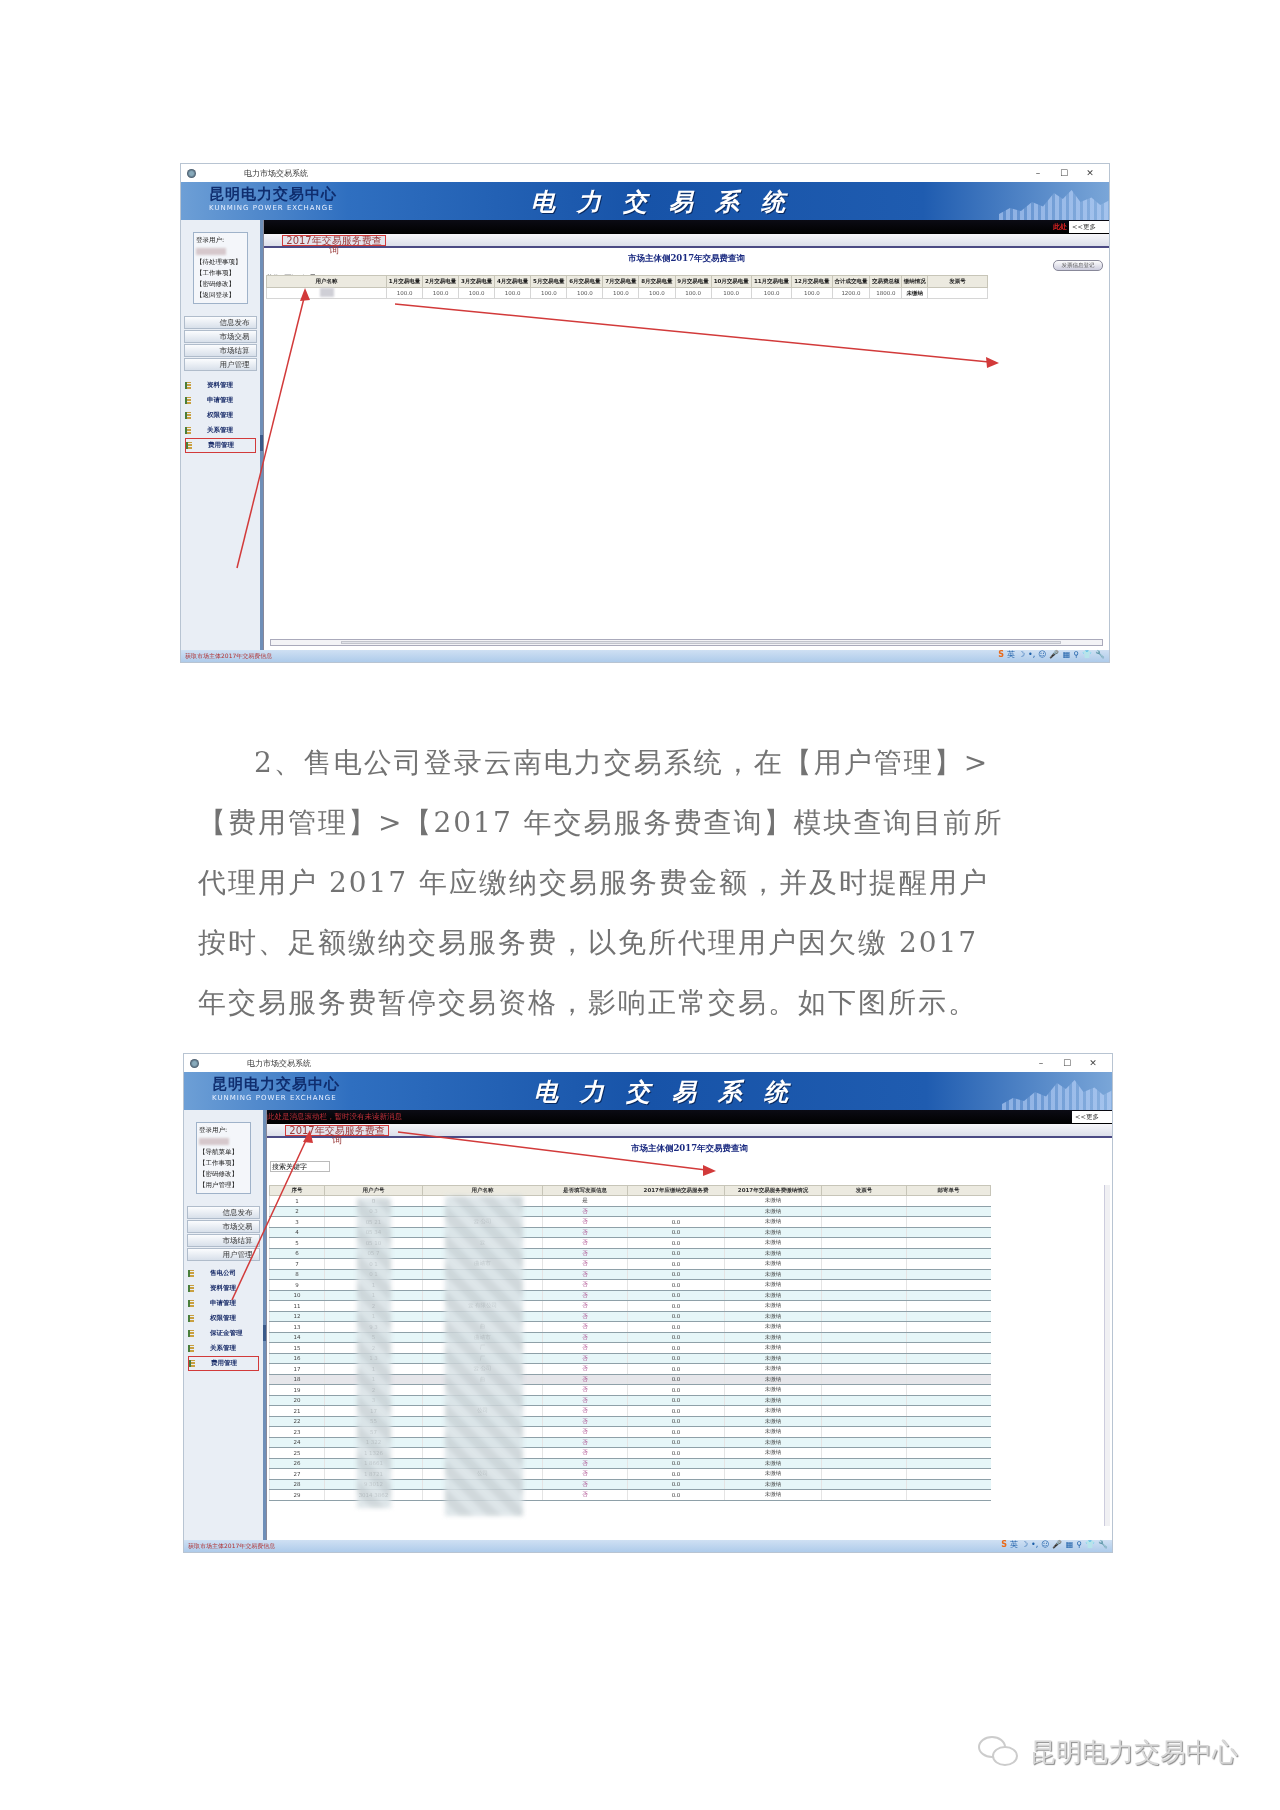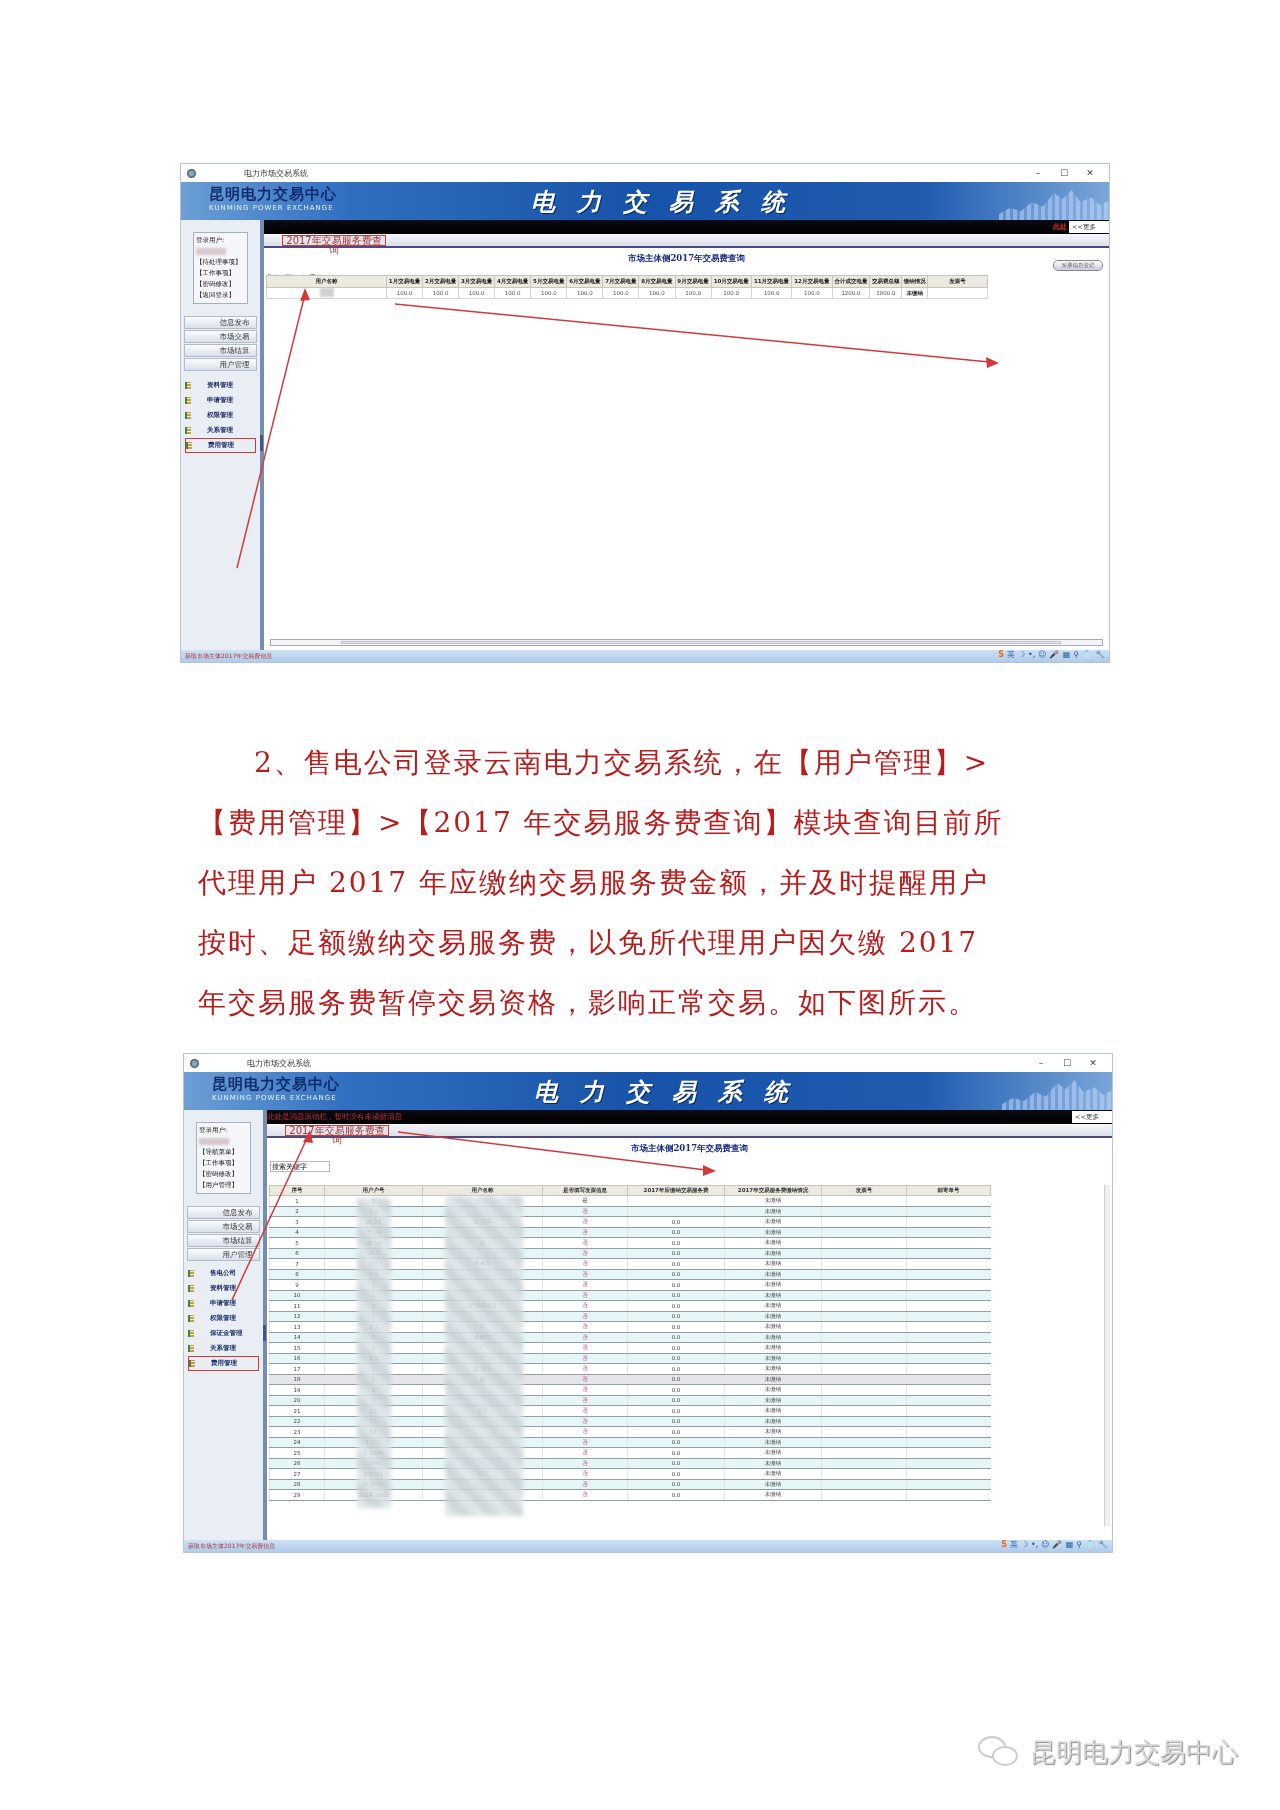--- a/index.html
+++ b/index.html
@@ -66,7 +66,7 @@
 
   .arrow { position: absolute; pointer-events: none; }
 
-  .para { position: absolute; left: 198px; top: 733px; width: 900px; font-family: "DejaVu Serif", serif; font-size: 28px; line-height: 60px; color: #b91c1c; letter-spacing: 2px; }
+  .para { position: absolute; left: 198px; top: 733px; width: 900px; font-family: "DejaVu Serif", serif; font-size: 28px; line-height: 60px; color: #737373; letter-spacing: 2px; }
   .para p { text-indent: 2em; }
 
   .footer { position: absolute; right: 42px; top: 1735px; display: flex; align-items: center; gap: 8px; font-size: 26px; color: #d8d8d8; text-shadow: 1px 1px 1px #888; }

